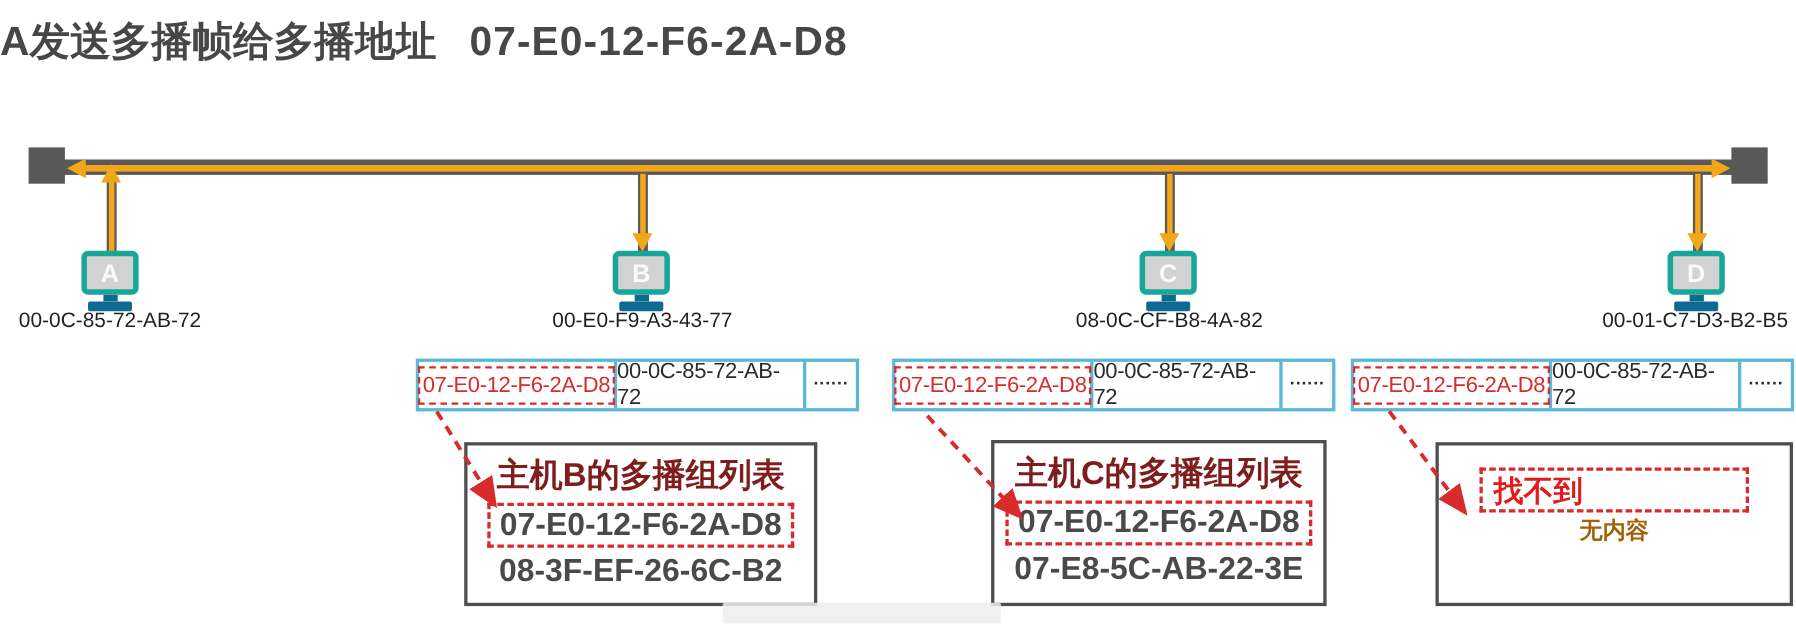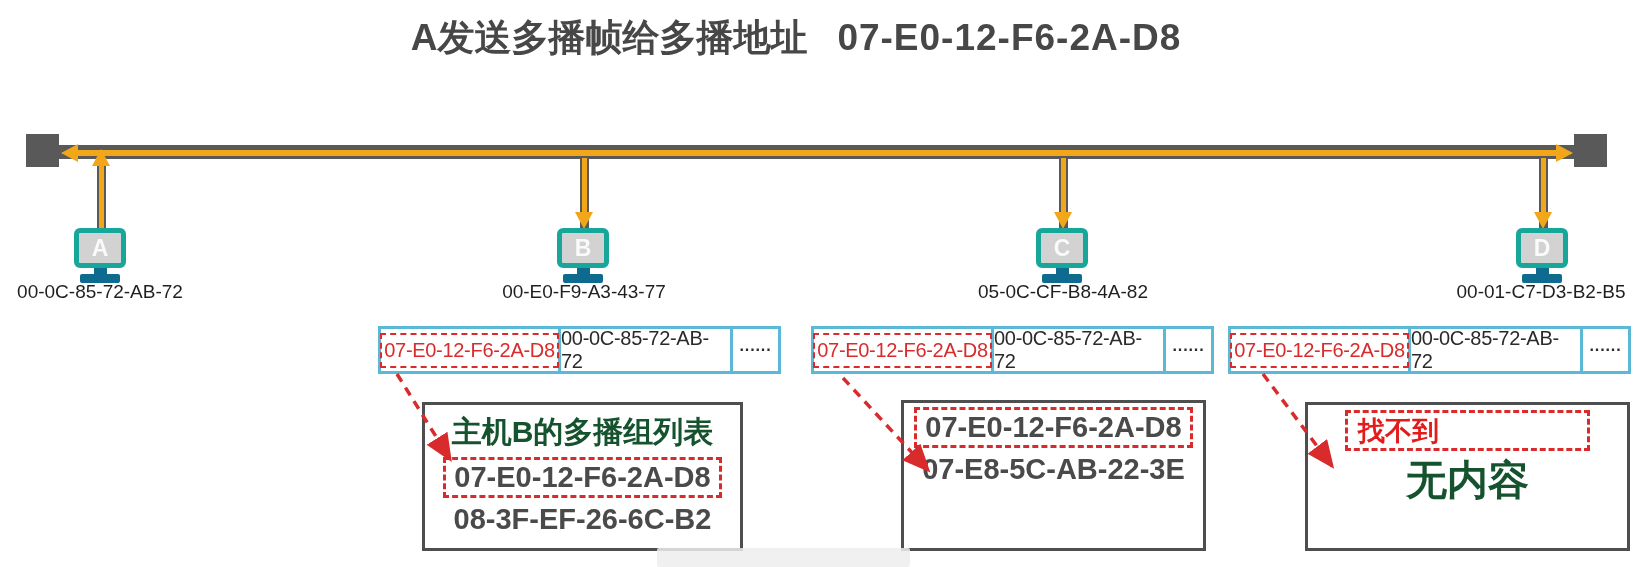--- a/index.html
+++ b/index.html
@@ -7,7 +7,7 @@
           font-family:"Liberation Sans",sans-serif;overflow:hidden;}
 
   
-  .title{position:absolute;top:13px;left:0;width:1592px;text-align:center;
+  .title{position:absolute;top:13px;left:0;width:1592px;
          font-weight:bold;font-size:37px;color:#474747;white-space:nowrap;}
   .title .mac{margin-left:30px;letter-spacing:1px;}
 

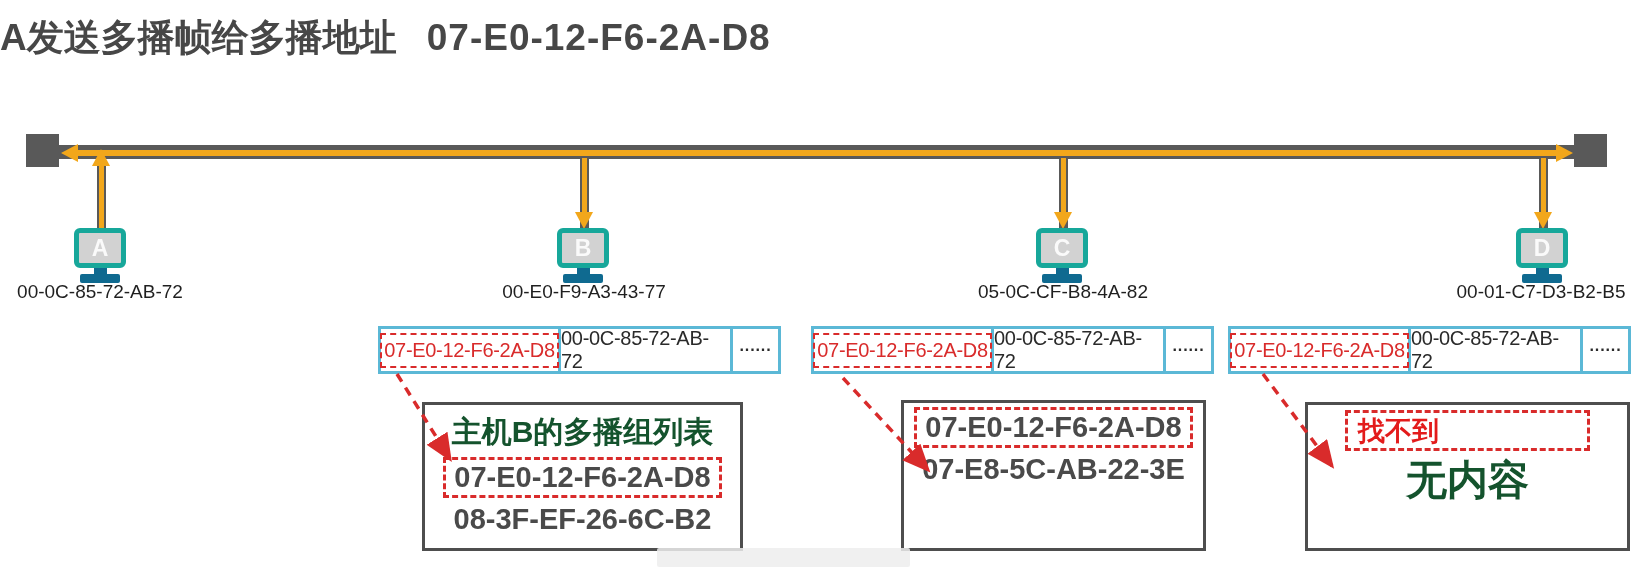--- a/index.html
+++ b/index.html
@@ -111,7 +111,7 @@
     <div class="neck"></div>
     <div class="base"></div>
   </div>
-  <div class="mac-label" style="left:963px;">05-0C-CF-B8-4A-82</div>
+  <div class="mac-label" style="left:963px;">08-0C-CF-B8-4A-82</div>
 
   <div class="monitor" style="left:1516px;">
     <div class="screen">D</div>

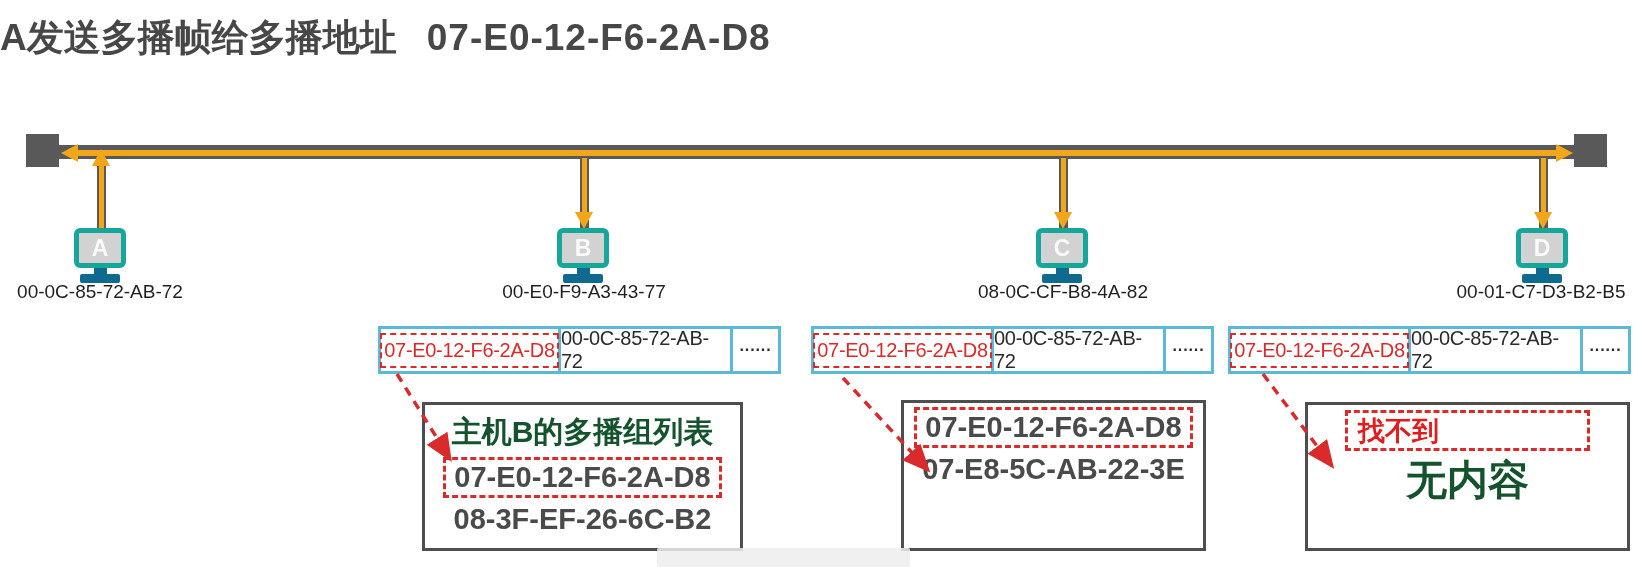--- a/index.html
+++ b/index.html
@@ -46,7 +46,7 @@
   
   .glist{position:absolute;border:3px solid #4E4E4E;background:#fff;box-sizing:border-box;
          display:flex;flex-direction:column;align-items:center;}
-  .gl-title{font-weight:bold;font-size:30px;color:#14532d;margin-top:7px;white-space:nowrap;}
+  .gl-title{font-weight:bold;font-size:30px;color:#7f1d1d;margin-top:7px;white-space:nowrap;}
   .gl-matched{border:3px dashed #D92B2B;font-weight:bold;font-size:29px;color:#4A4A4A;
               padding:1px 8px;margin-top:4px;white-space:nowrap;}
   .gl-other{font-weight:bold;font-size:29px;color:#4A4A4A;margin-top:5px;white-space:nowrap;}

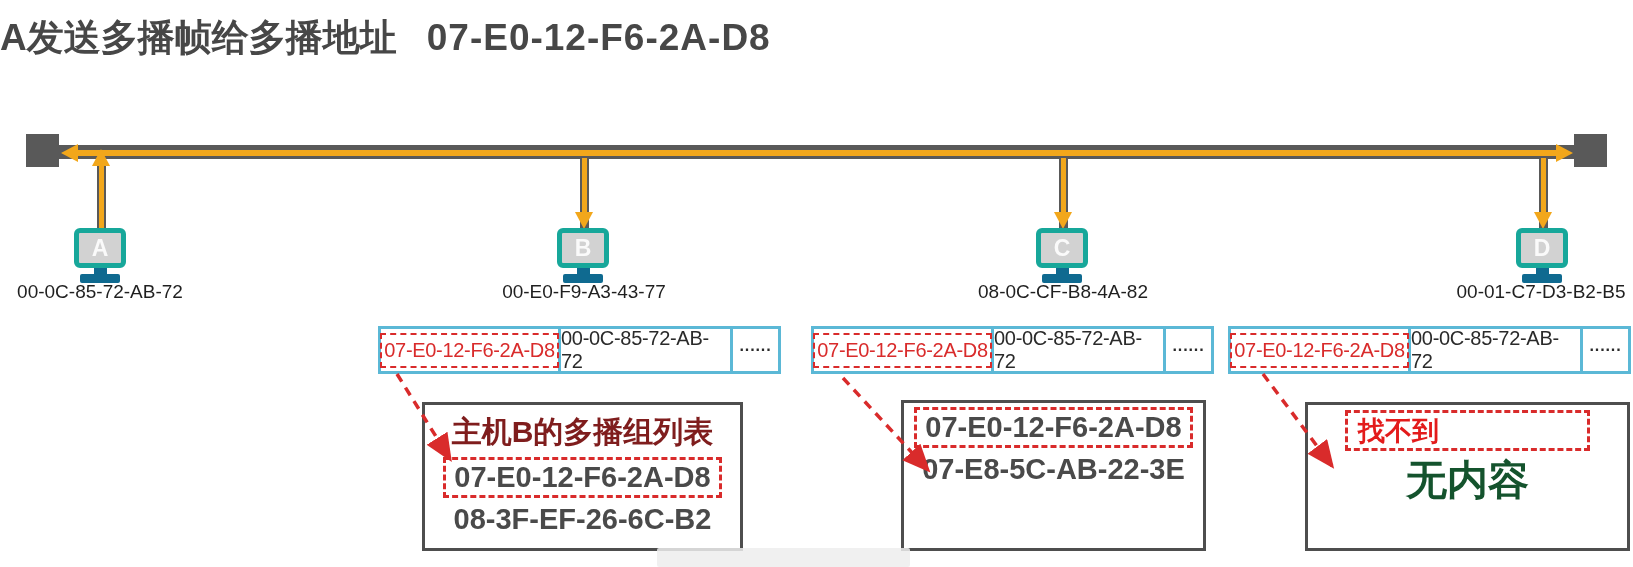--- a/index.html
+++ b/index.html
@@ -151,6 +151,7 @@
   </div>
 
   <div class="glist" style="left:901px;top:400px;width:305px;height:151px;">
+    <div class="gl-title">主机C的多播组列表</div>
     <div class="gl-matched">07-E0-12-F6-2A-D8</div>
     <div class="gl-other">07-E8-5C-AB-22-3E</div>
   </div>

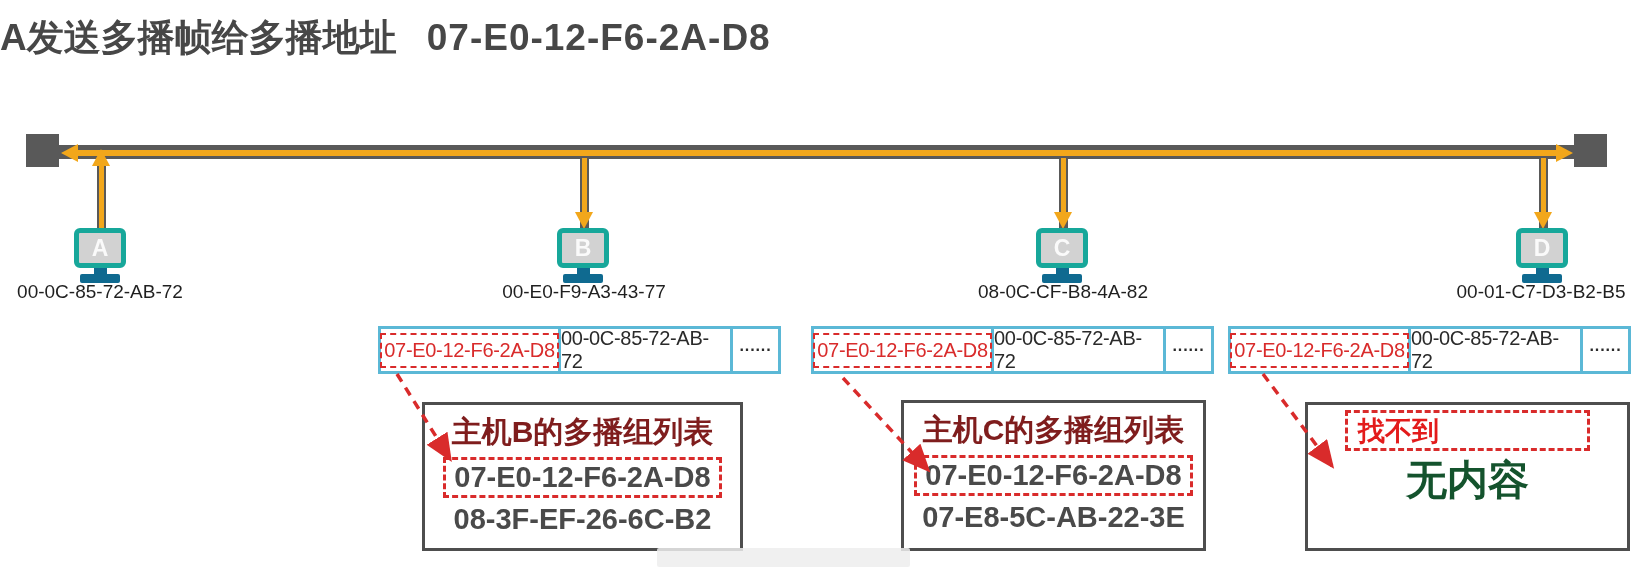--- a/index.html
+++ b/index.html
@@ -51,7 +51,7 @@
               padding:1px 8px;margin-top:4px;white-space:nowrap;}
   .gl-other{font-weight:bold;font-size:29px;color:#4A4A4A;margin-top:5px;white-space:nowrap;}
   .gl-notfound{border:3px dashed #D92B2B;width:245px;height:41px;box-sizing:border-box;
-               display:flex;align-items:center;margin-top:5px;}
+               display:flex;align-items:center;margin-top:20px;}
   .nf-text{color:#E31B1B;font-weight:bold;font-size:27px;margin-left:10px;white-space:nowrap;}
   .gl-empty{font-weight:bold;font-size:41px;color:#14532d;margin-top:2px;white-space:nowrap;}
 

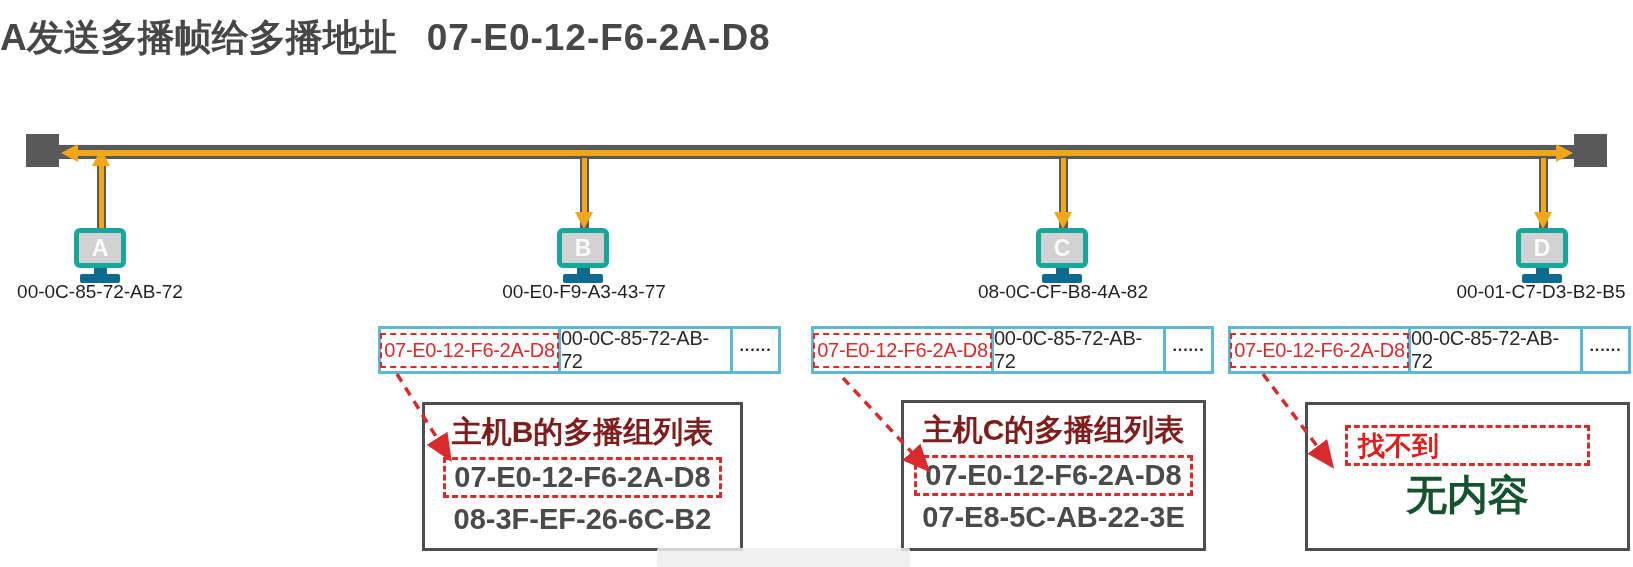--- a/index.html
+++ b/index.html
@@ -53,7 +53,7 @@
   .gl-notfound{border:3px dashed #D92B2B;width:245px;height:41px;box-sizing:border-box;
                display:flex;align-items:center;margin-top:20px;}
   .nf-text{color:#E31B1B;font-weight:bold;font-size:27px;margin-left:10px;white-space:nowrap;}
-  .gl-empty{font-weight:bold;font-size:41px;color:#14532d;margin-top:2px;white-space:nowrap;}
+  .gl-empty{font-weight:bold;font-size:21px;color:#a16207;margin-top:2px;white-space:nowrap;}
 
   .arrow-overlay{position:absolute;left:0;top:0;pointer-events:none;}
   .watermark{position:absolute;left:657px;top:548px;width:253px;height:19px;

